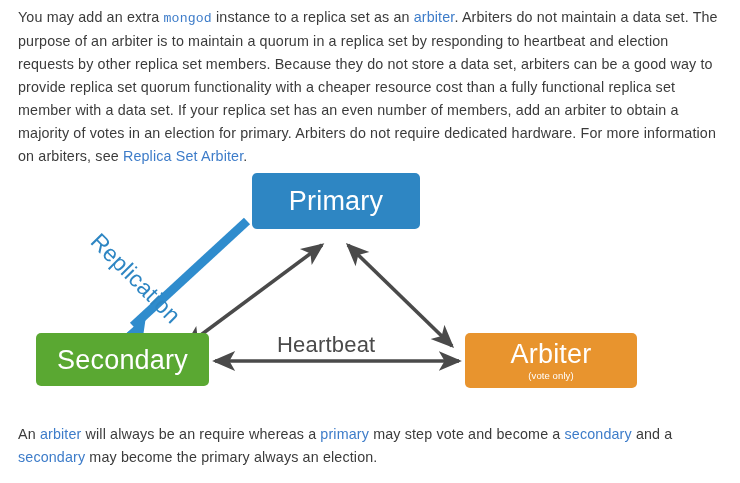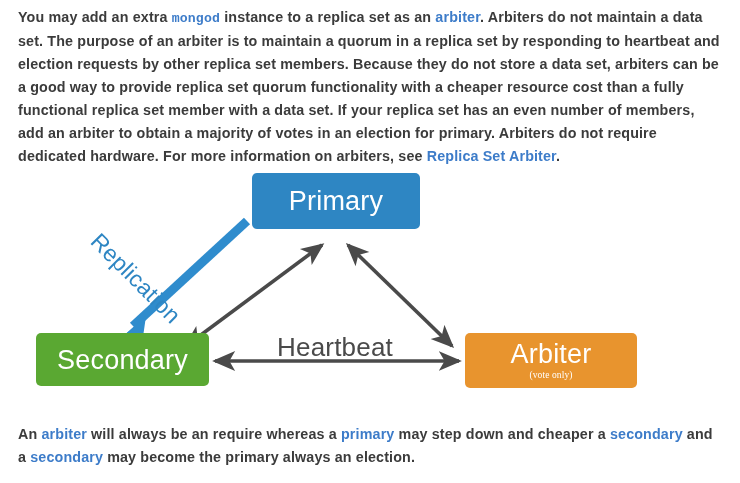--- a/index.html
+++ b/index.html
@@ -26,7 +26,6 @@
     line-height: 23px;
     color: #3b3b3b;
     letter-spacing: 0.01em;
-    font-weight: bold;
   }
   #para-top { top: 6px; }
   #para-bottom { top: 423px; }

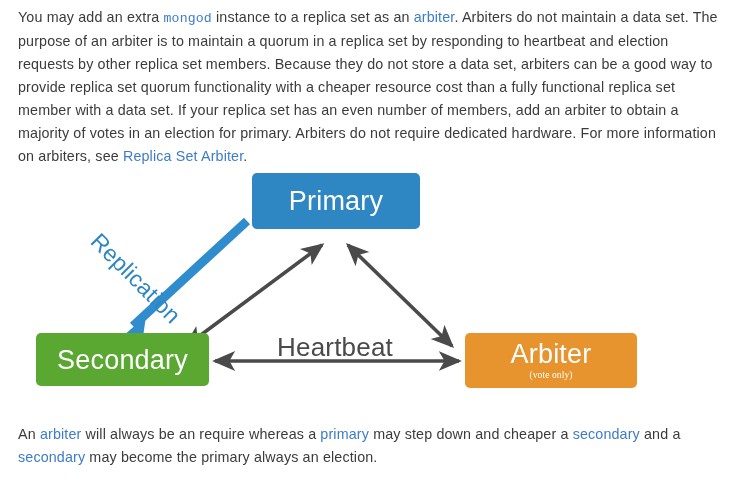--- a/index.html
+++ b/index.html
@@ -121,7 +121,7 @@
   #label-heartbeat {
     left: 277px;
     top: 182px;
-    font-size: 26px;
+    font-size: 22px;
     color: #4a4a4a;
     letter-spacing: 0.2px;
   }

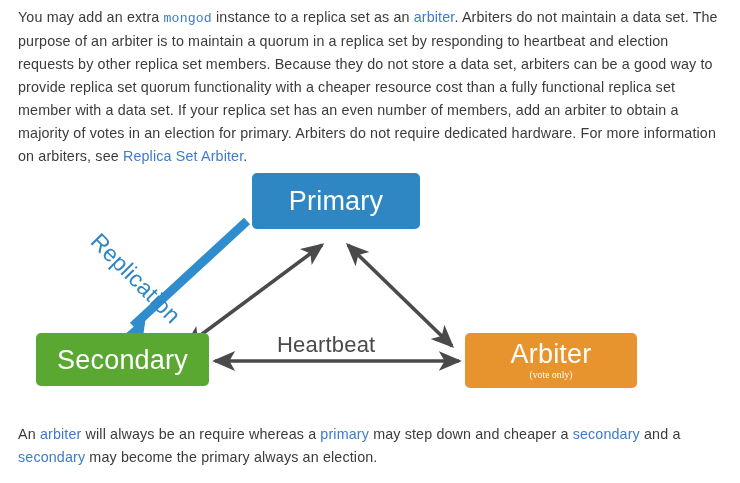--- a/index.html
+++ b/index.html
@@ -78,7 +78,6 @@
     line-height: 11px;
     margin-top: 1px;
     letter-spacing: 0.1px;
-    font-family: Liberation Serif, serif;
   }
 
   #node-primary {

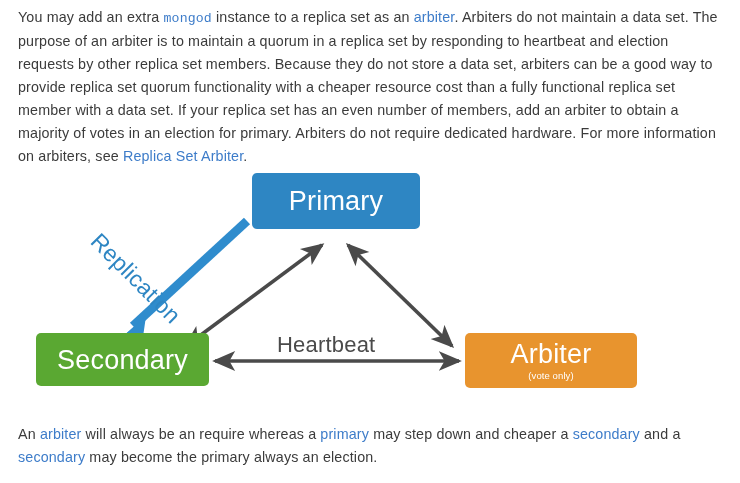--- a/index.html
+++ b/index.html
@@ -172,6 +172,6 @@
   <div class="edge-label" id="label-heartbeat">Heartbeat</div>
 </div>
 
-<div class="para" id="para-bottom"><span>An </span><a class="lnk" href="#">arbiter</a><span> will always be an require whereas a </span><a class="lnk" href="#">primary</a><span> may step down and cheaper a </span><a class="lnk" href="#">secondary</a><span> and a </span><a class="lnk" href="#">secondary</a><span> may become the primary always an election.</span></div>
+<div class="para" id="para-bottom"><span>An </span><a class="lnk" href="#">arbiter</a><span> will always be an require whereas a </span><a class="lnk" href="#">primary</a><span> may step vote and become a </span><a class="lnk" href="#">secondary</a><span> and a </span><a class="lnk" href="#">secondary</a><span> may become the primary always an election.</span></div>
 
 </body></html>

